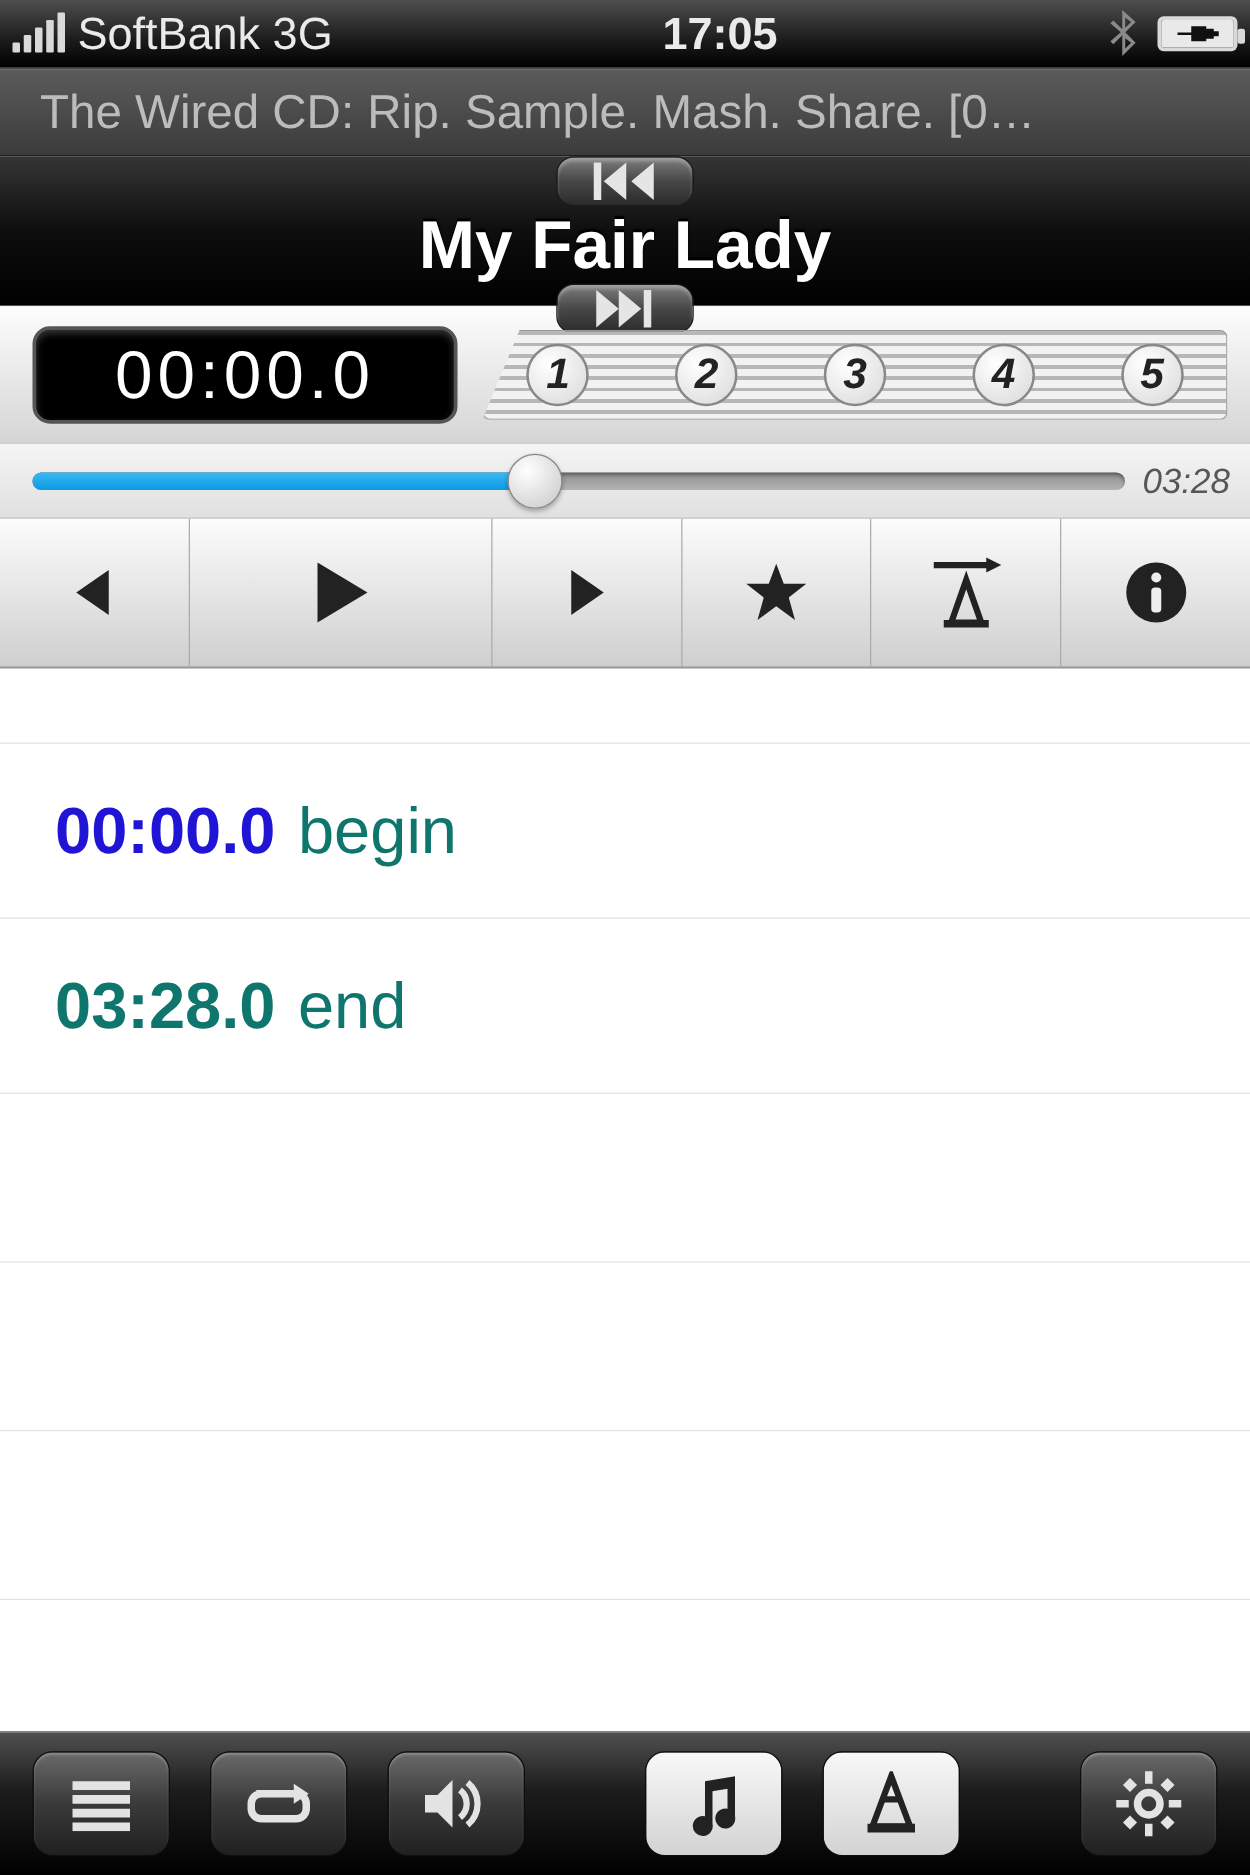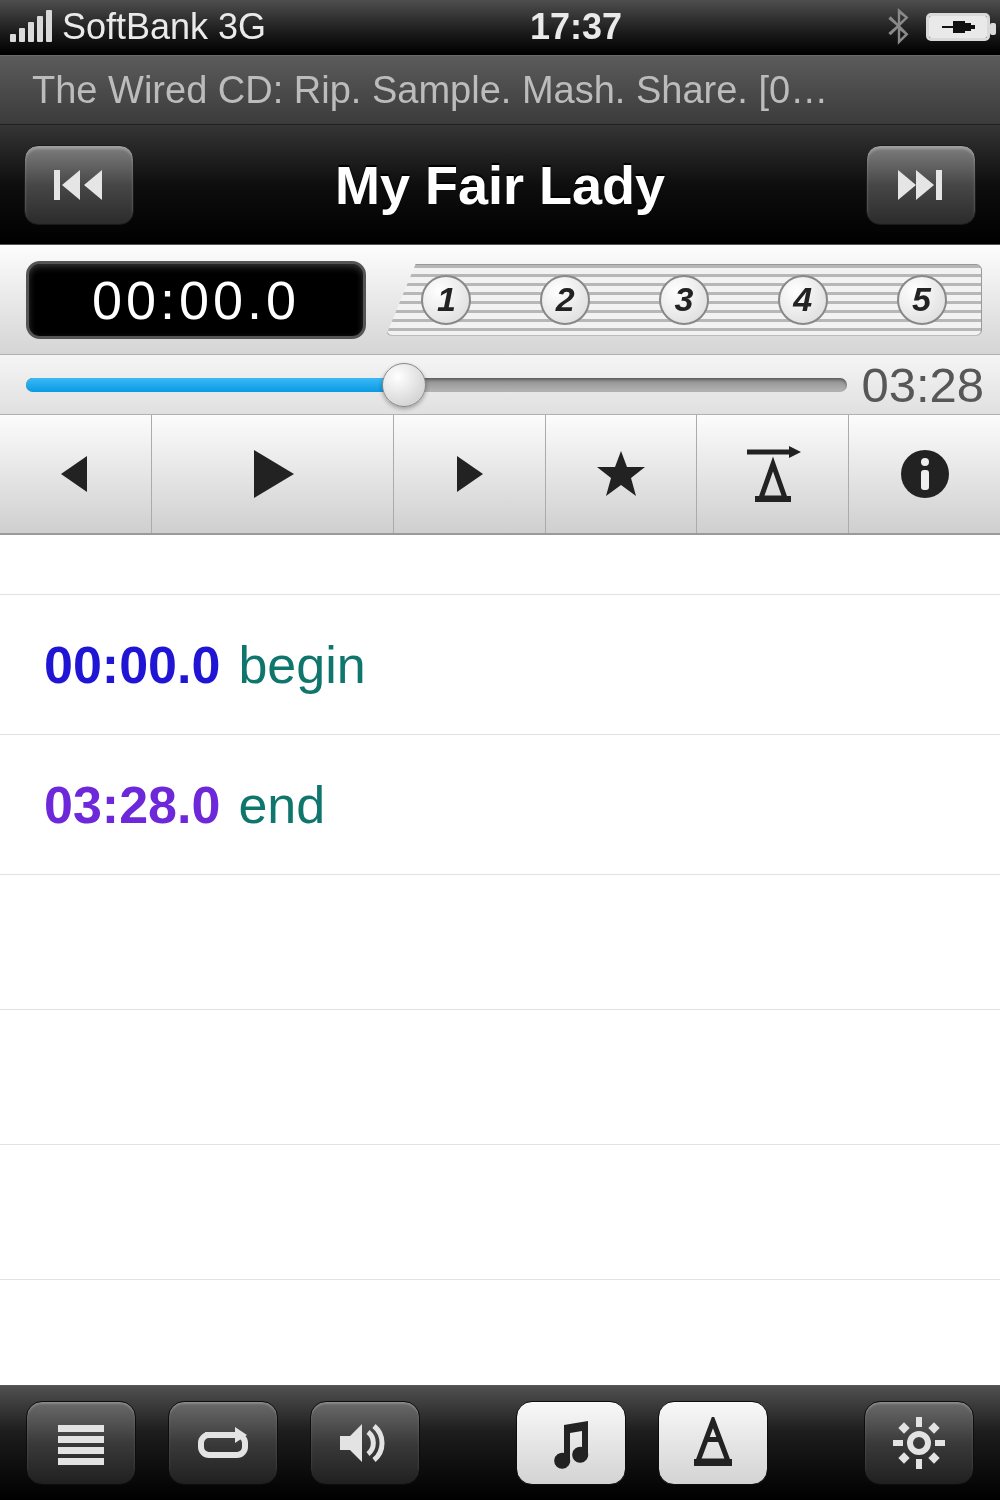--- a/index.html
+++ b/index.html
@@ -235,7 +235,7 @@
     <span>SoftBank</span>
     <span>3G</span>
   </div>
-  <div class="time">17:37</div>
+  <div class="time">17:05</div>
   <div class="right">
     <span class="bt-icon">
       <svg width="26" height="38" viewBox="0 0 20 32">

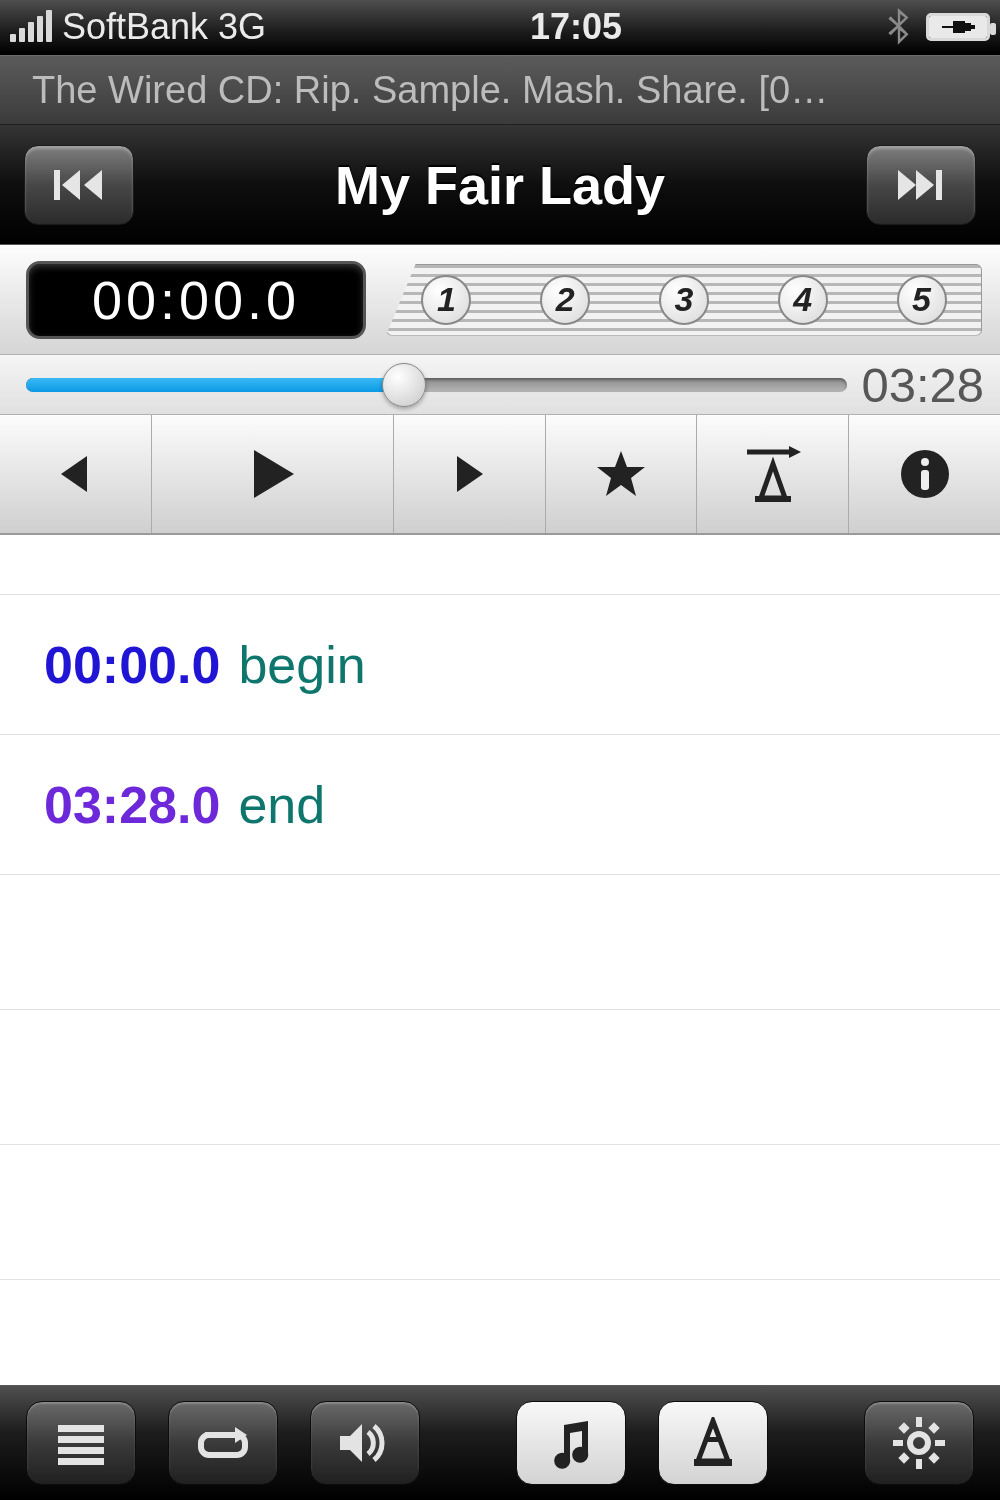--- a/index.html
+++ b/index.html
@@ -69,6 +69,7 @@
     display:flex; align-items:center; justify-content:space-between;
     padding:0 24px;
     border-bottom:1px solid #555;
+    flex-direction:column;
   }
   .navbtn {
     width:110px; height:80px;

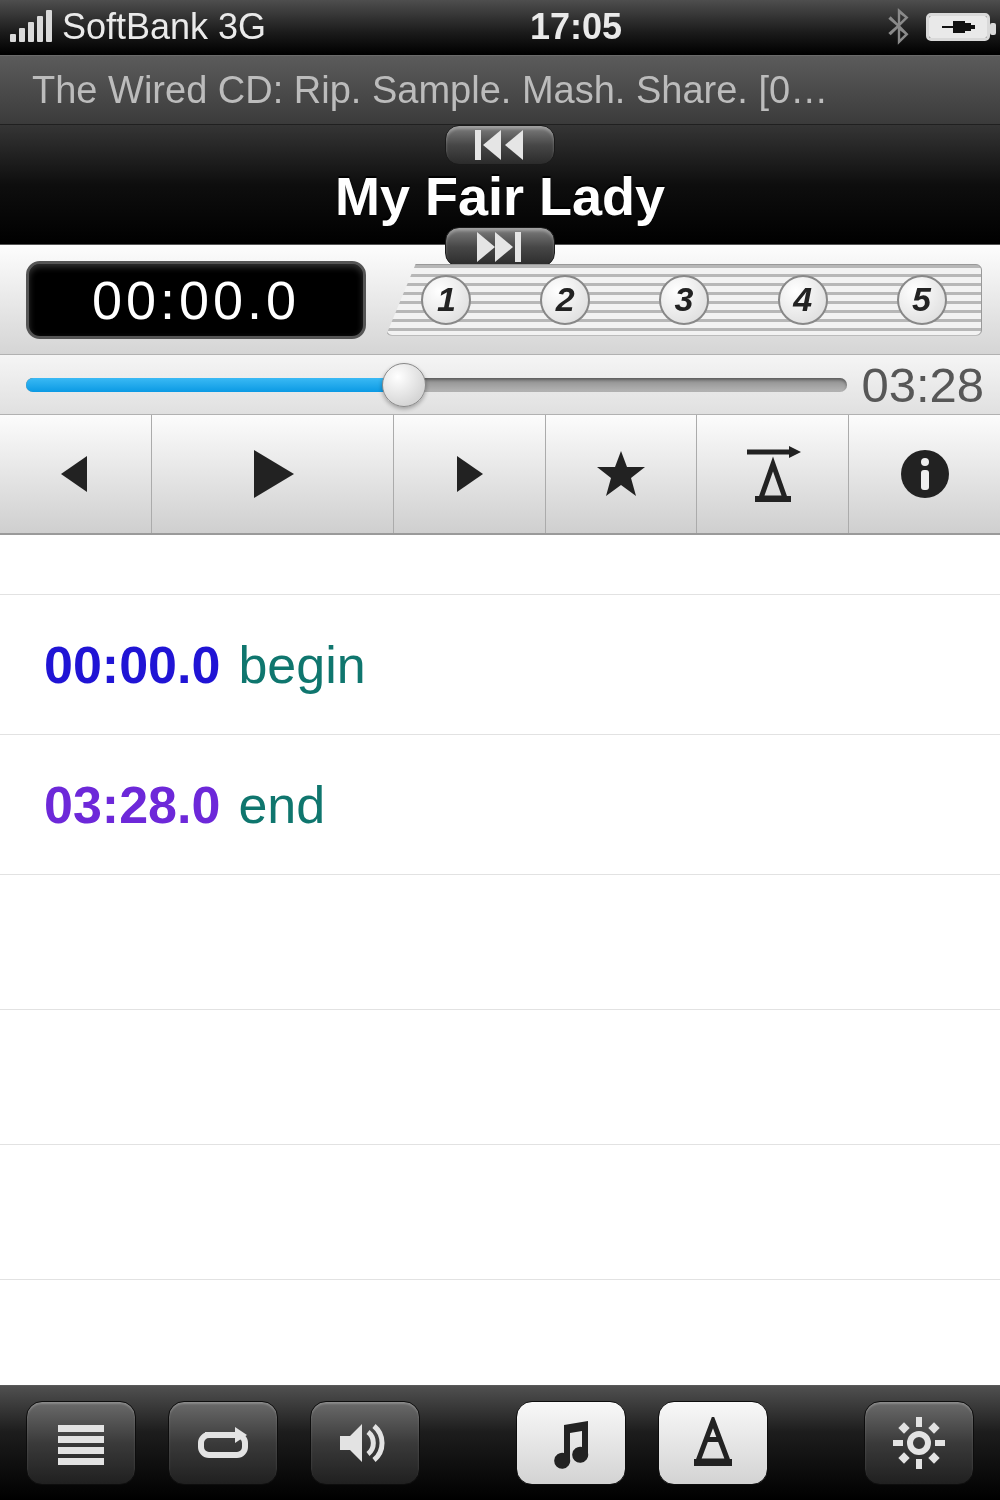--- a/index.html
+++ b/index.html
@@ -154,7 +154,7 @@
     box-shadow:0 2px 4px rgba(0,0,0,.3);
   }
   .duration-label {
-    color:#575757; font-size:49px;
+    color:#575757; font-size:28px;font-style:italic;
   }
 
   

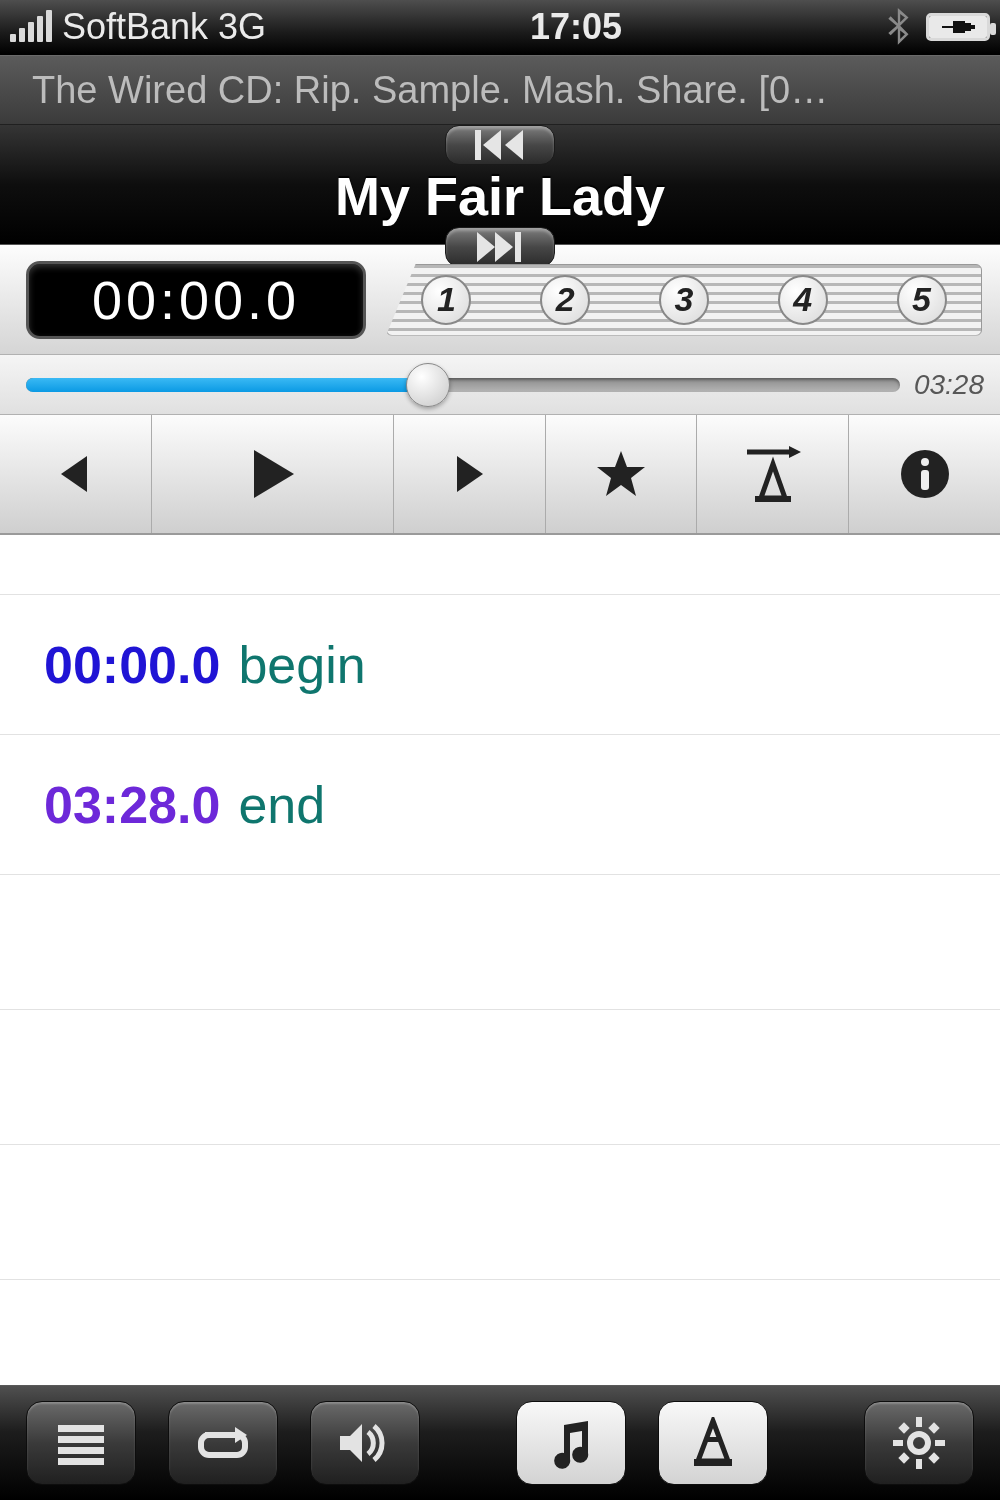--- a/index.html
+++ b/index.html
@@ -186,7 +186,7 @@
   }
   .marker-time { font-weight:700; }
   .marker-time.begin { color:#2014d5; }
-  .marker-time.end   { color:#6d28d9; }
+  .marker-time.end   { color:#0f766e; }
   .marker-label { color:#0f766e; }
   .empty-row {
     height:135px;

